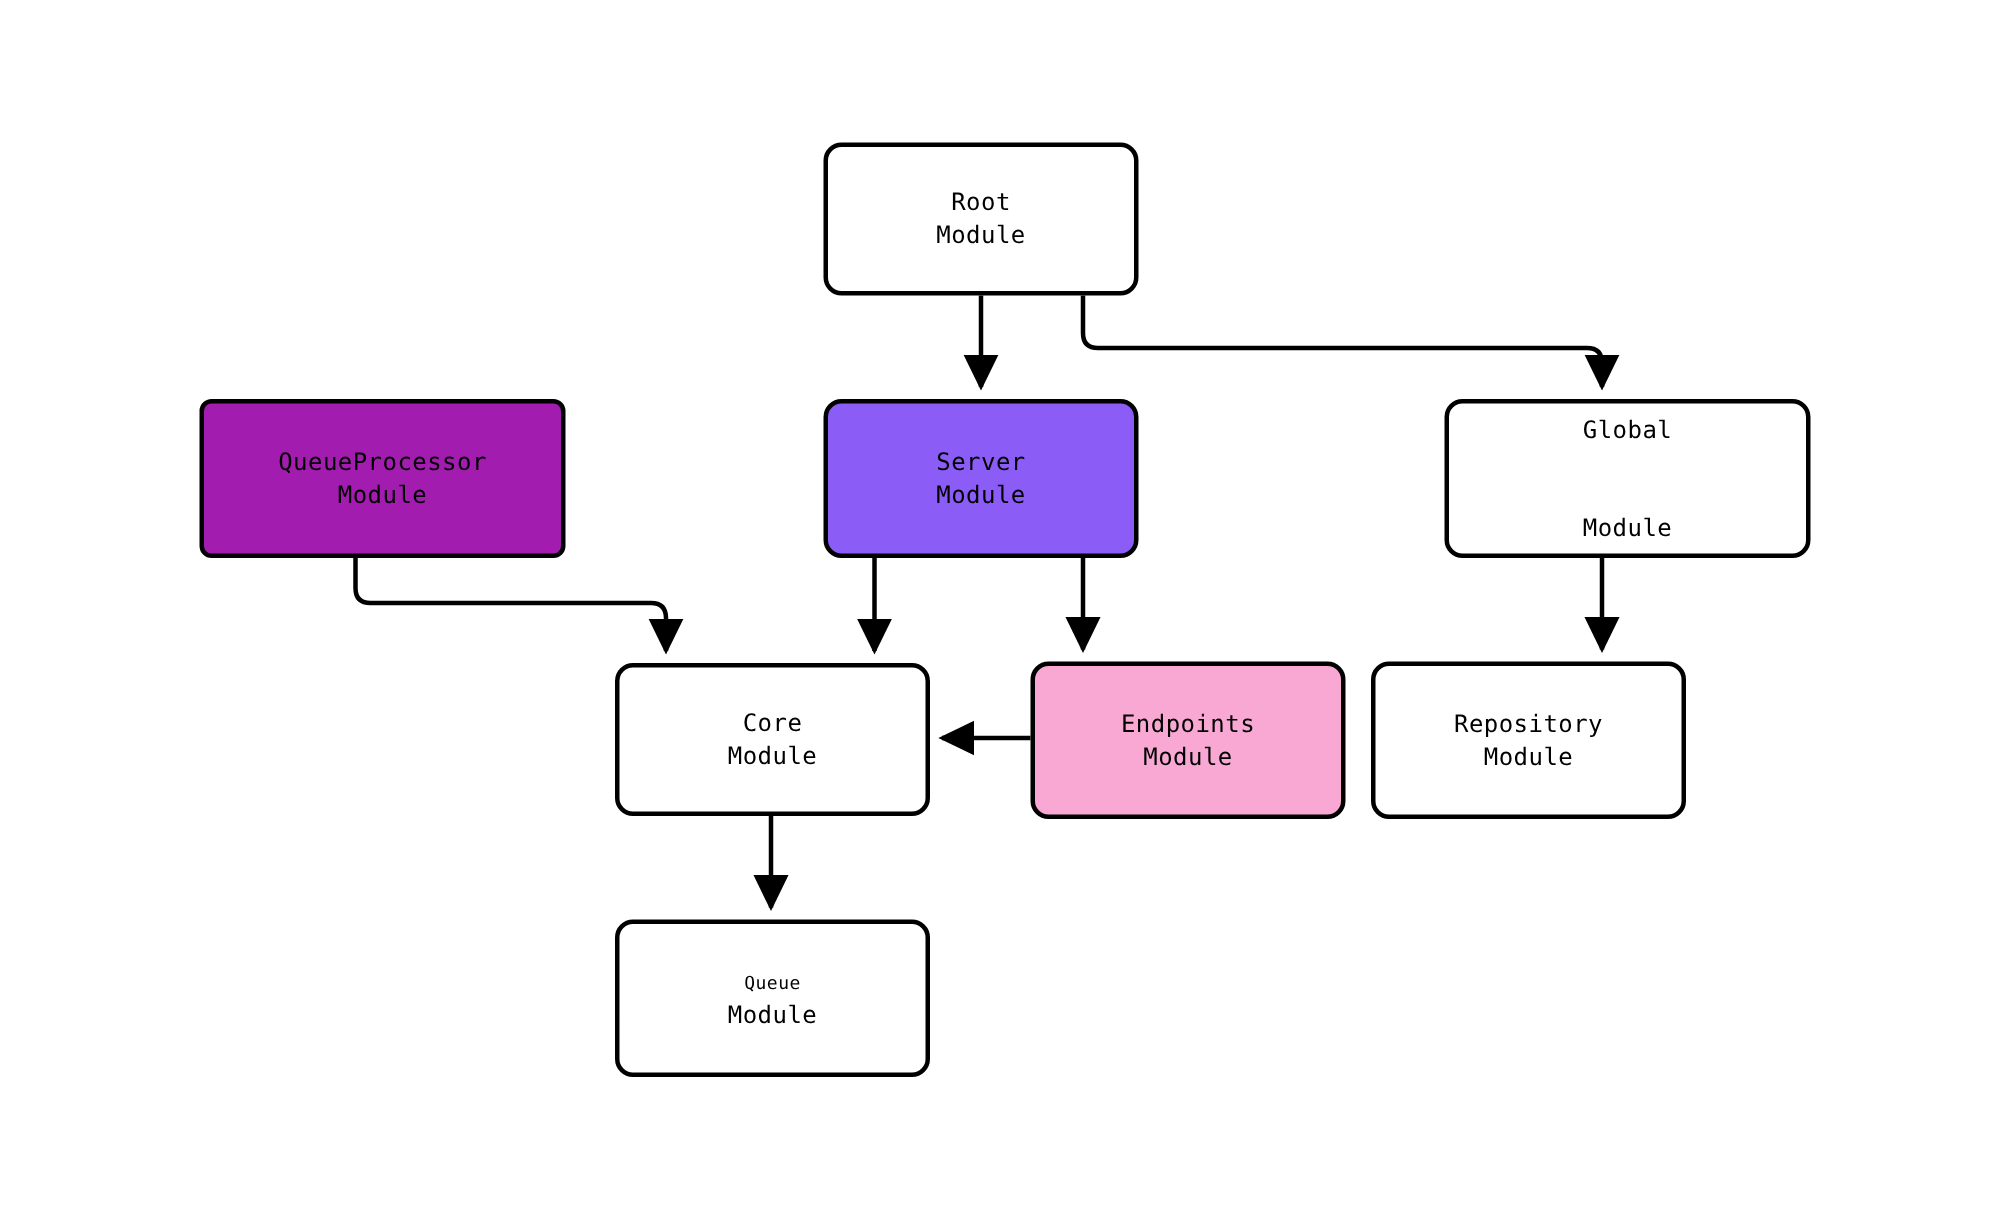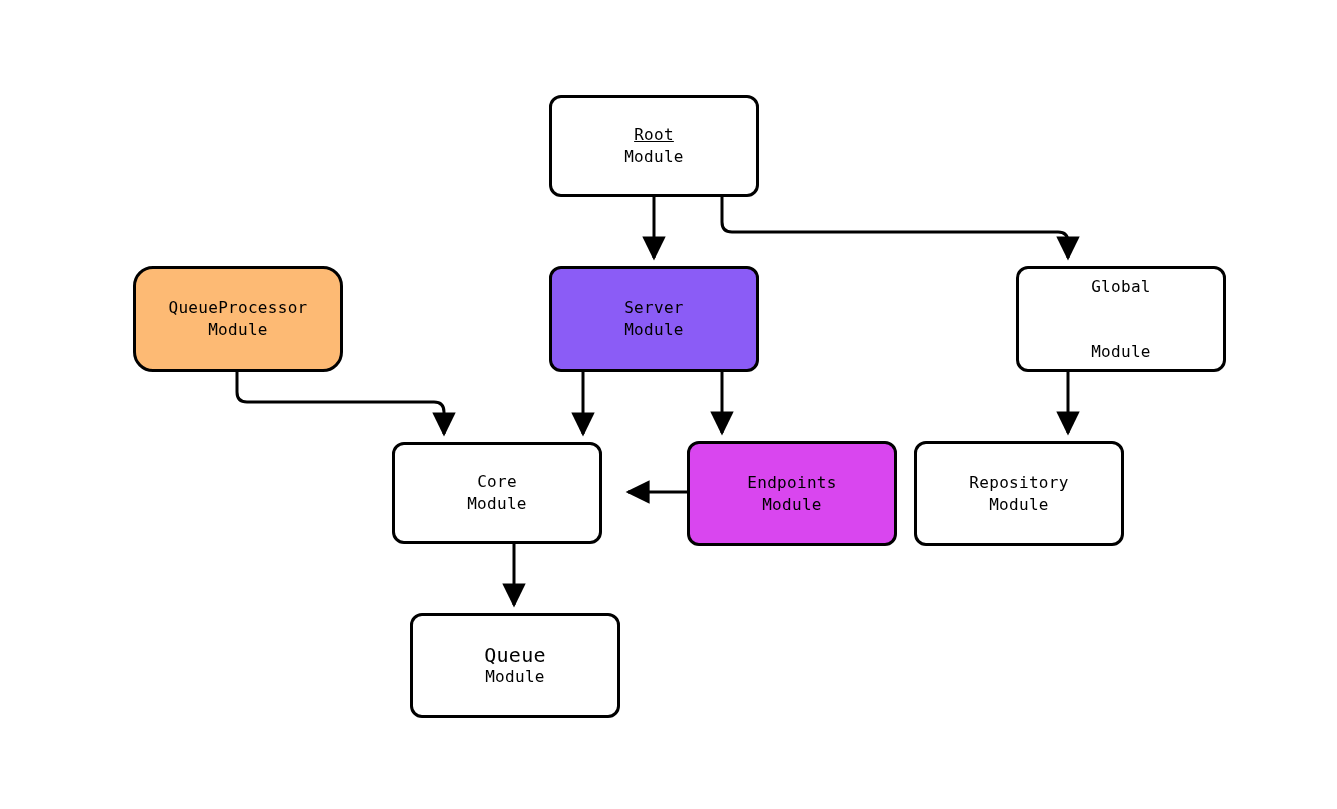--- a/index.html
+++ b/index.html
@@ -79,7 +79,7 @@
   </svg>
 
   <div class="node" style="left: 549px; top: 95px; width: 210px; height: 102px; background: rgb(255, 255, 255); border: 3px solid rgb(0, 0, 0); border-radius: 12px;">
-    <span class="node-label" style="font-size: 16px; text-decoration: underline;">Root</span>
+    <span class="node-label" style="font-size: 16px;">Root</span>
     <span class="node-label" style="font-size: 16px;">Module</span>
   </div>
 

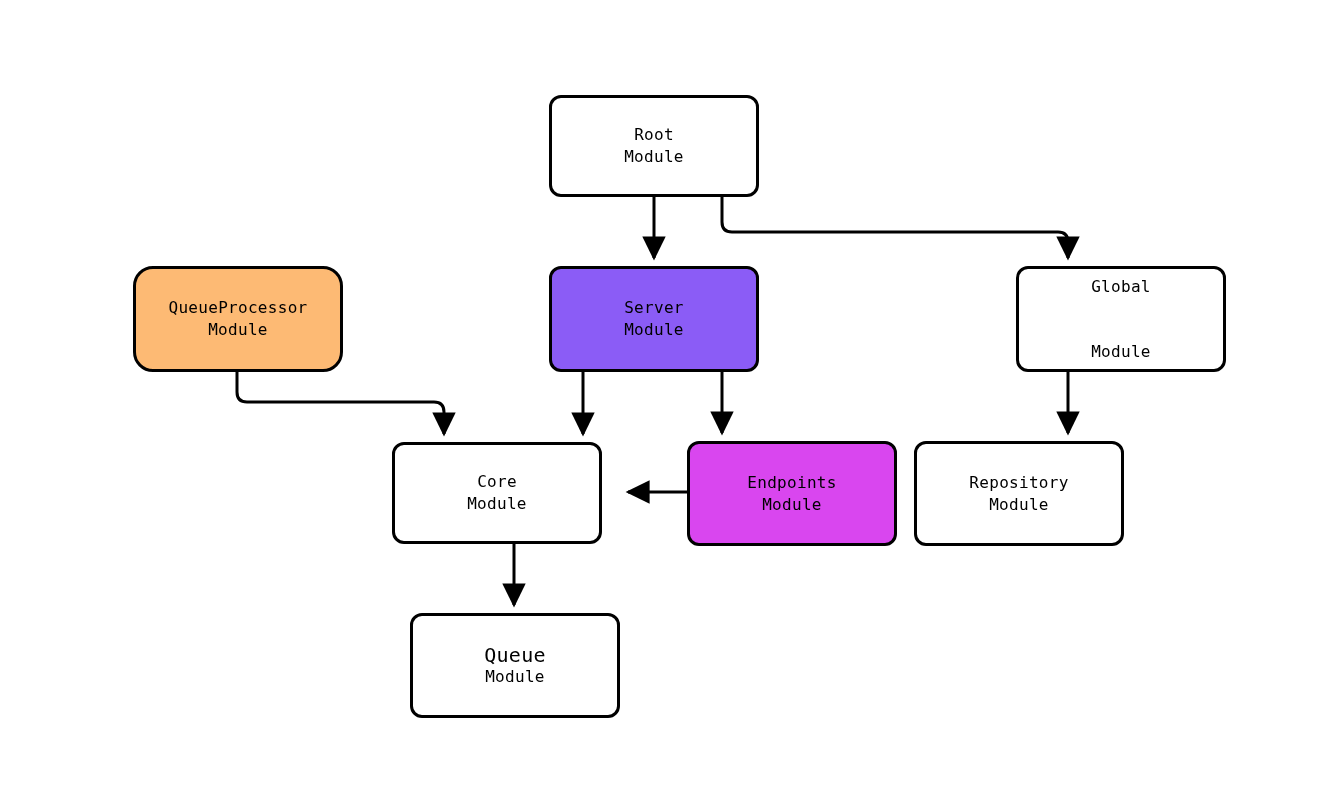--- a/index.html
+++ b/index.html
@@ -93,7 +93,7 @@
     <span class="node-label" style="font-size: 16px;">Module</span>
   </div>
 
-  <div class="node" style="left: 1016px; top: 266px; width: 210px; height: 106px; background: rgb(255, 255, 255); border: 3px solid rgb(0, 0, 0); border-radius: 12px; gap: 43px;">
+  <div class="node" style="left: 963px; top: 266px; width: 244px; height: 106px; background: rgb(255, 255, 255); border: 3px solid rgb(0, 0, 0); border-radius: 12px; gap: 43px;">
     <span class="node-label" style="font-size: 16px;">Global</span>
     <span class="node-label" style="font-size: 16px;">Module</span>
   </div>

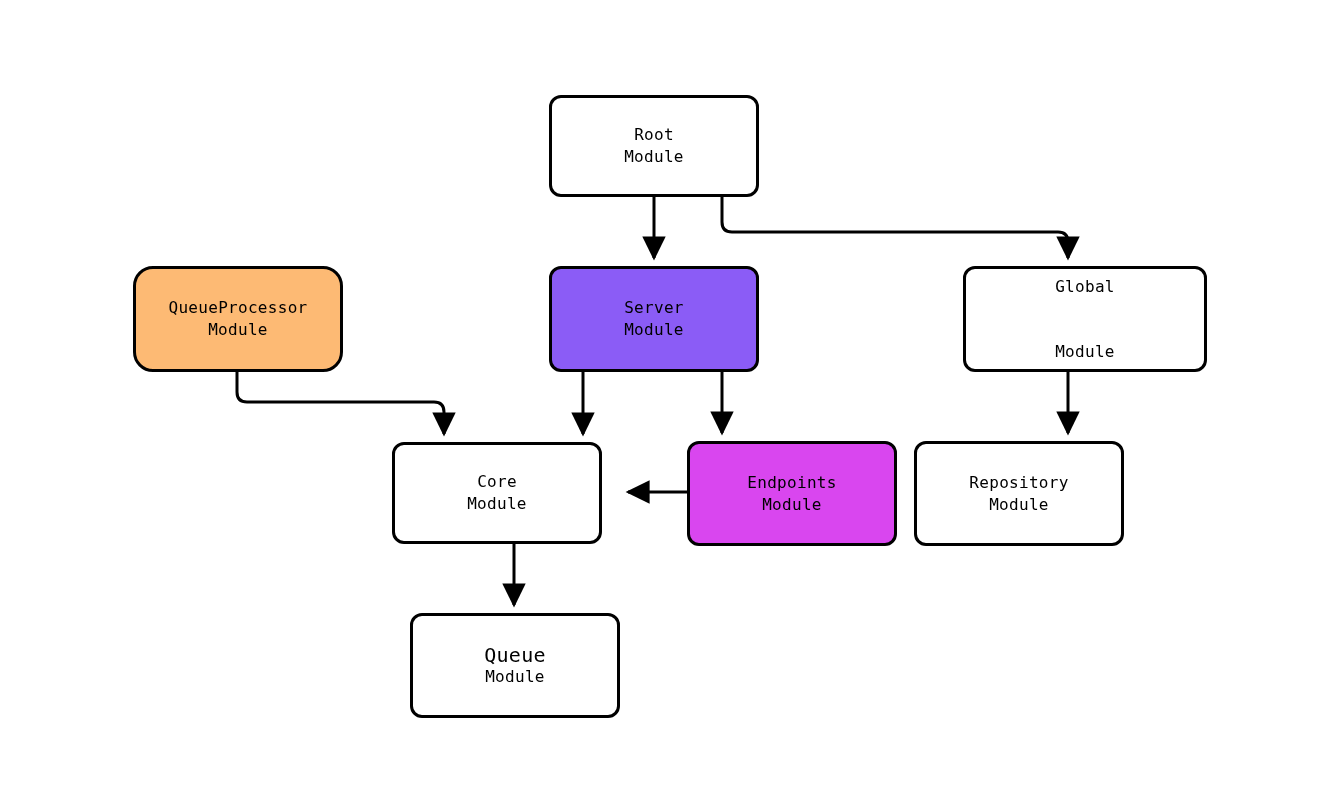--- a/index.html
+++ b/index.html
@@ -83,7 +83,7 @@
     <span class="node-label" style="font-size: 16px;">Module</span>
   </div>
 
-  <div class="node" style="left: 133px; top: 266px; width: 210px; height: 106px; background: #fdba74; border: 3px solid rgb(0, 0, 0); border-radius: 20px;">
+  <div class="node" style="left: 133px; top: 266px; width: 244px; height: 106px; background: #a21caf; border: 3px solid rgb(0, 0, 0); border-radius: 8px;">
     <span class="node-label" style="font-size: 16px;">QueueProcessor</span>
     <span class="node-label" style="font-size: 16px;">Module</span>
   </div>

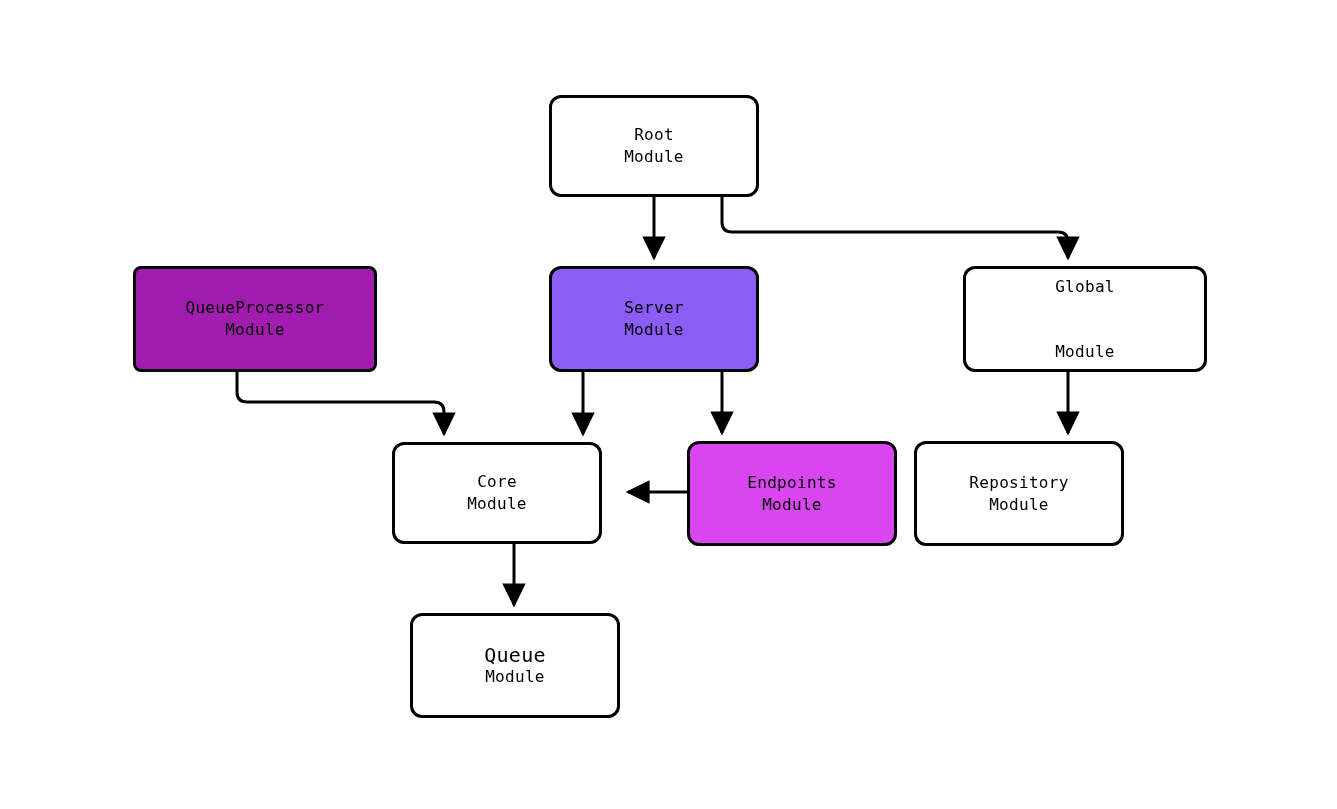--- a/index.html
+++ b/index.html
@@ -98,7 +98,7 @@
     <span class="node-label" style="font-size: 16px;">Module</span>
   </div>
 
-  <div class="node" style="left: 392px; top: 442px; width: 210px; height: 102px; background: rgb(255, 255, 255); border: 3px solid rgb(0, 0, 0); border-radius: 12px;">
+  <div class="node" style="left: 410px; top: 442px; width: 210px; height: 102px; background: rgb(255, 255, 255); border: 3px solid rgb(0, 0, 0); border-radius: 12px;">
     <span class="node-label" style="font-size: 16px;">Core</span>
     <span class="node-label" style="font-size: 16px;">Module</span>
   </div>

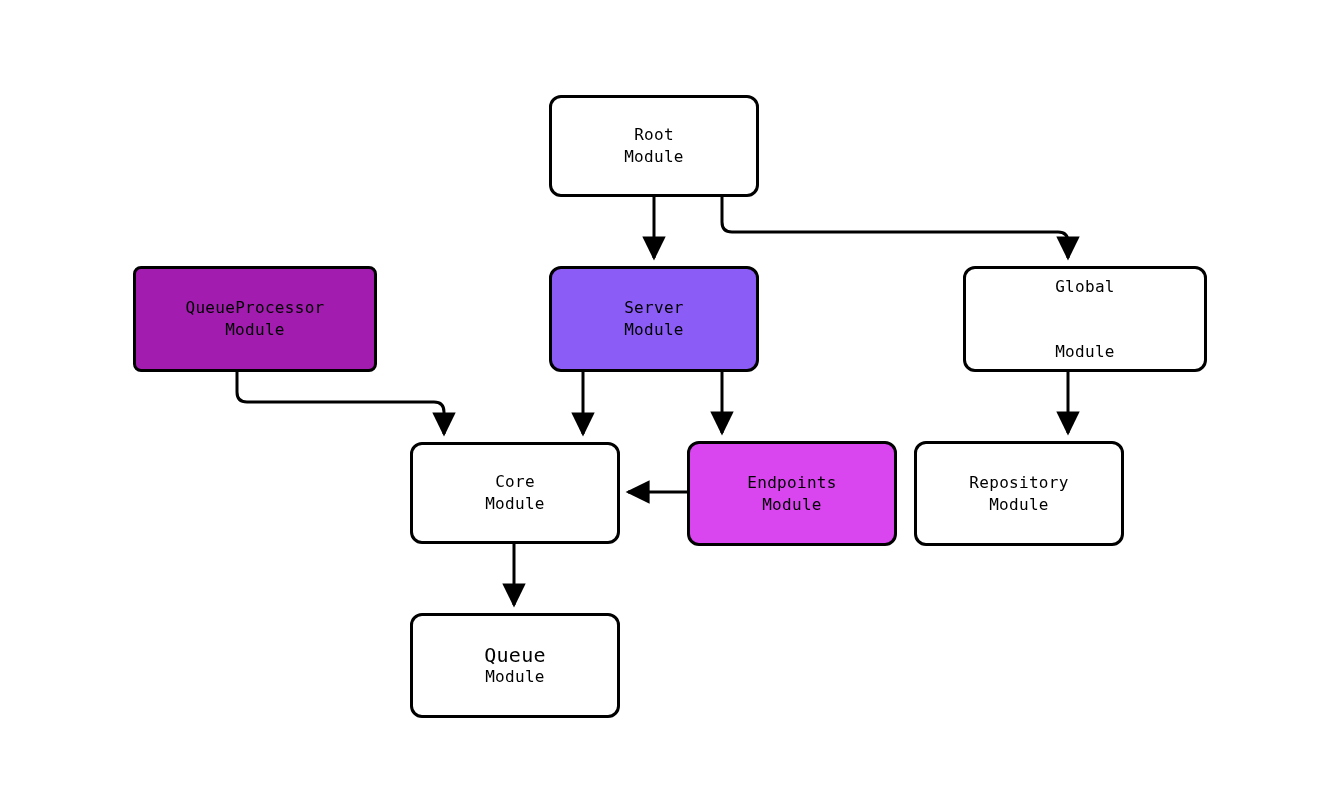--- a/index.html
+++ b/index.html
@@ -103,7 +103,7 @@
     <span class="node-label" style="font-size: 16px;">Module</span>
   </div>
 
-  <div class="node" style="left: 687px; top: 441px; width: 210px; height: 105px; background: #d946ef; border: 3px solid rgb(0, 0, 0); border-radius: 12px;">
+  <div class="node" style="left: 687px; top: 441px; width: 210px; height: 105px; background: #f9a8d4; border: 3px solid rgb(0, 0, 0); border-radius: 12px;">
     <span class="node-label" style="font-size: 16px;">Endpoints</span>
     <span class="node-label" style="font-size: 16px;">Module</span>
   </div>

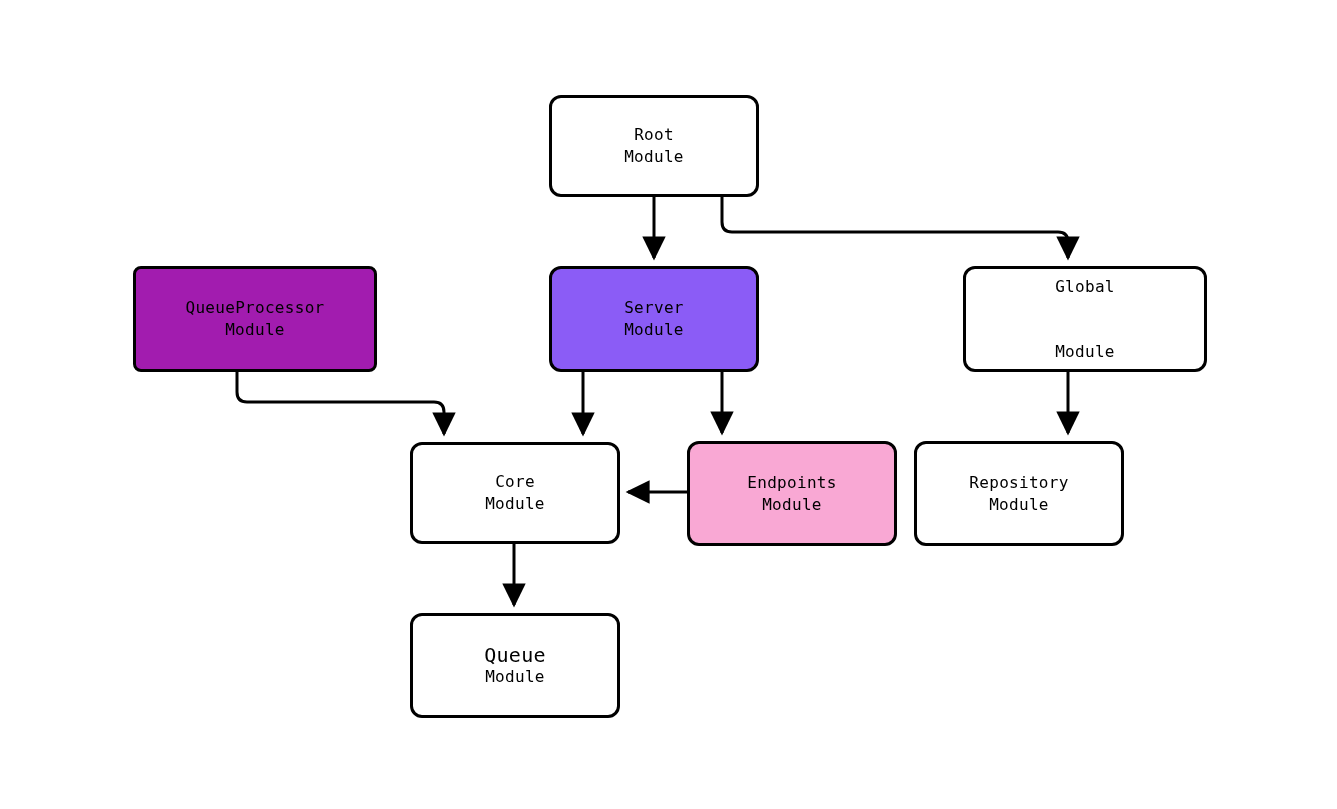--- a/index.html
+++ b/index.html
@@ -114,7 +114,7 @@
   </div>
 
   <div class="node" style="left: 410px; top: 613px; width: 210px; height: 105px; background: rgb(255, 255, 255); border: 3px solid rgb(0, 0, 0); border-radius: 12px;">
-    <span class="node-label" style="font-size: 20px;">Queue</span>
+    <span class="node-label" style="font-size: 12px;">Queue</span>
     <span class="node-label" style="font-size: 16px;">Module</span>
   </div>
 

